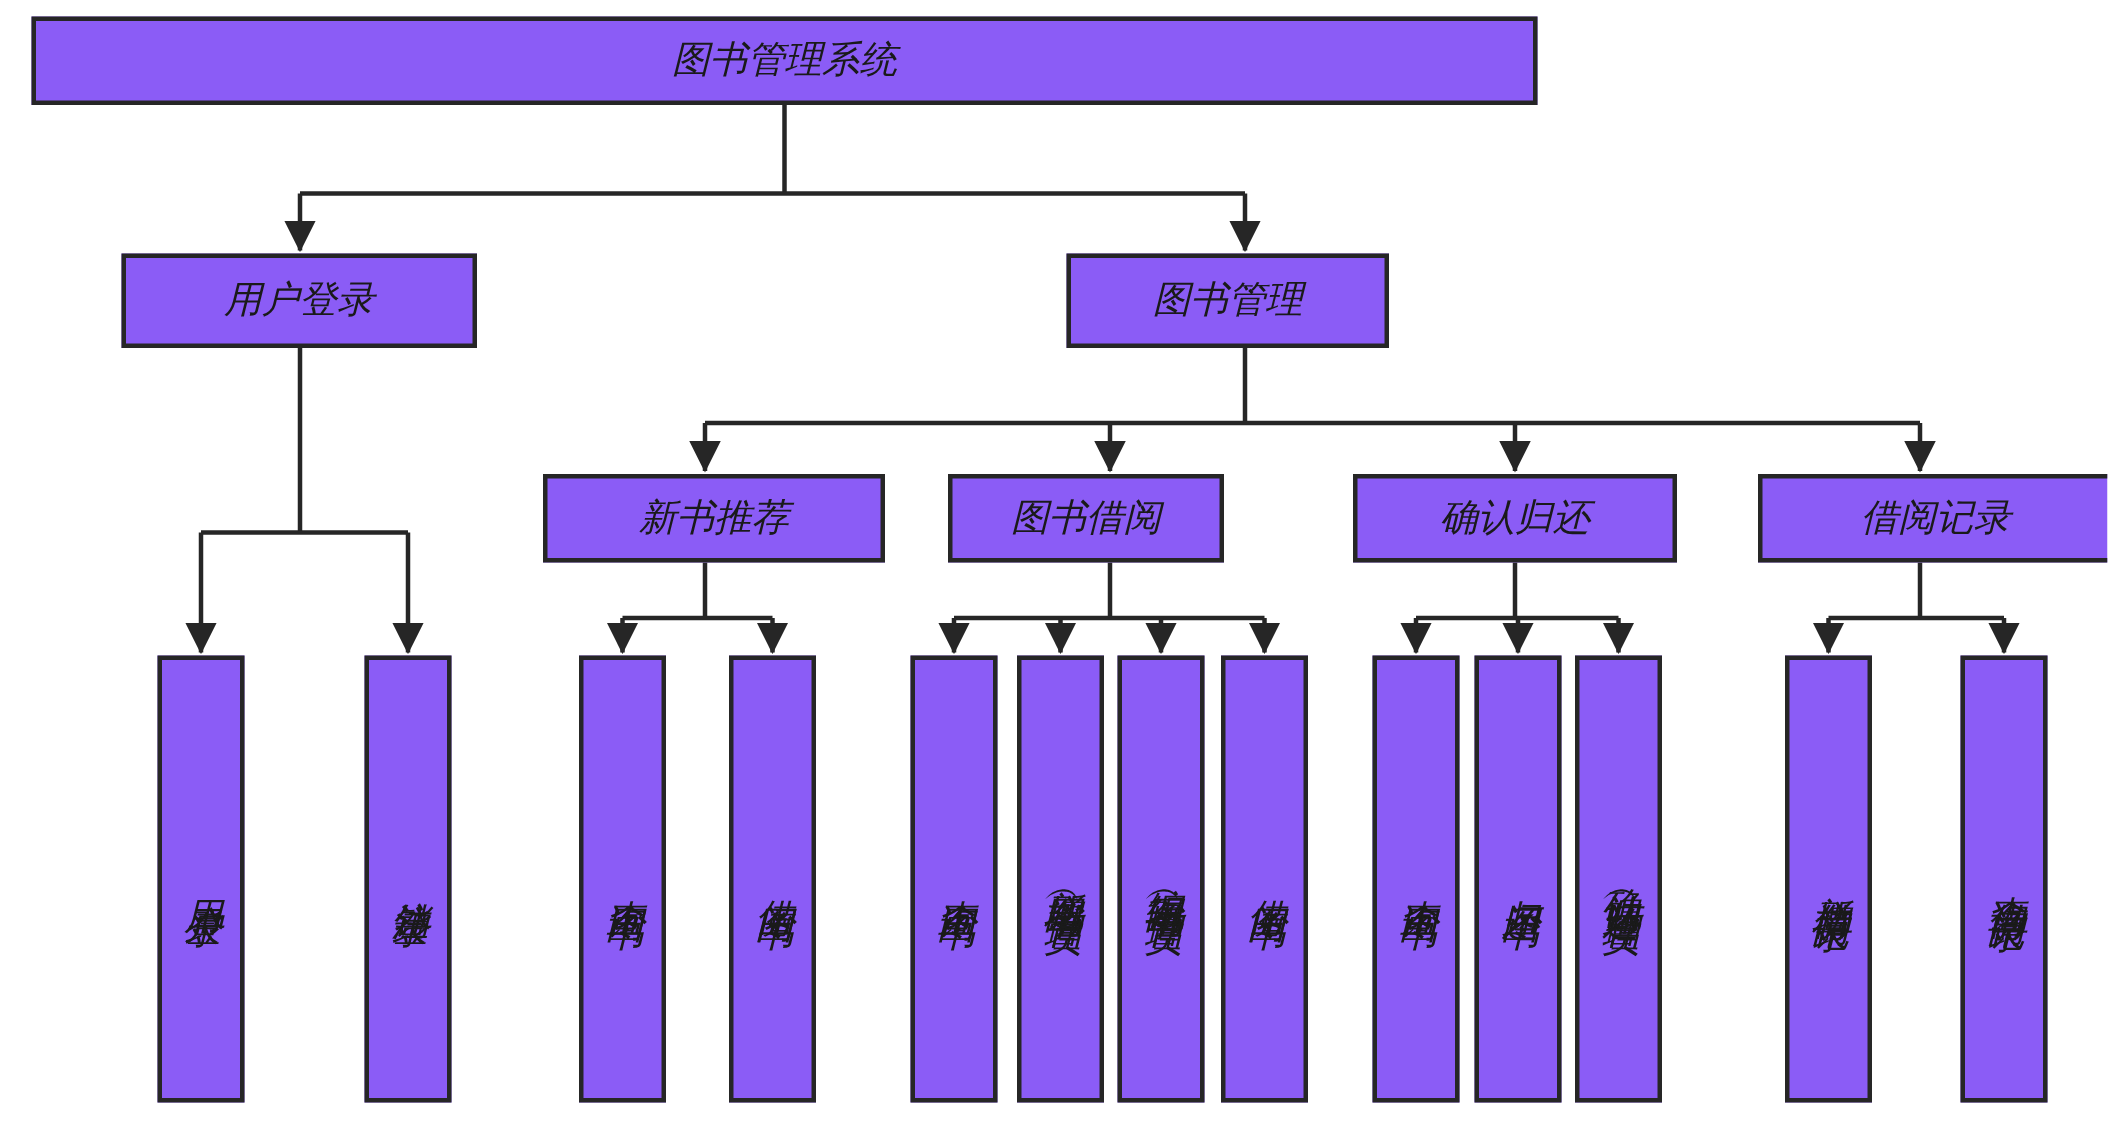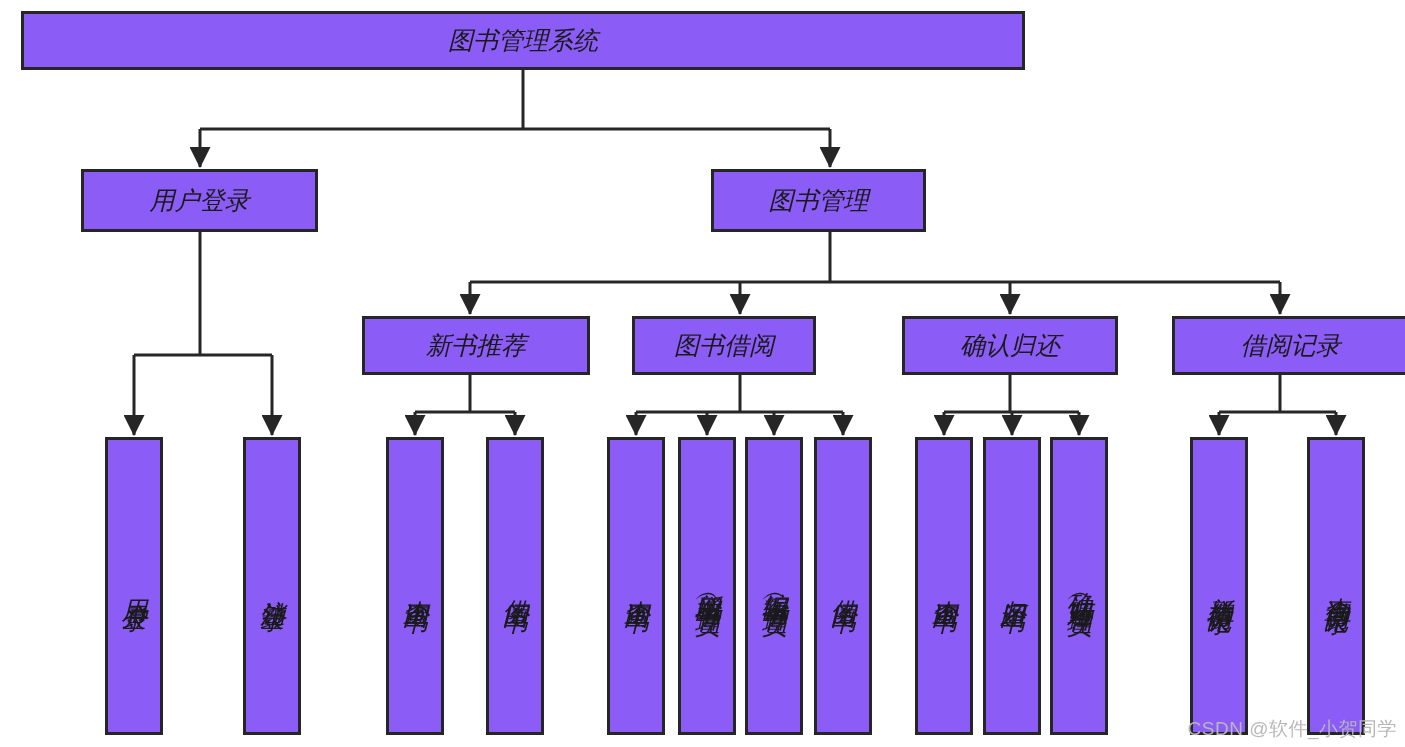--- a/index.html
+++ b/index.html
@@ -178,7 +178,6 @@
       </div>
     </div>
 
-  <div id="watermark">CSDN @软件_小贺同学</div>
 
 </div>
 

